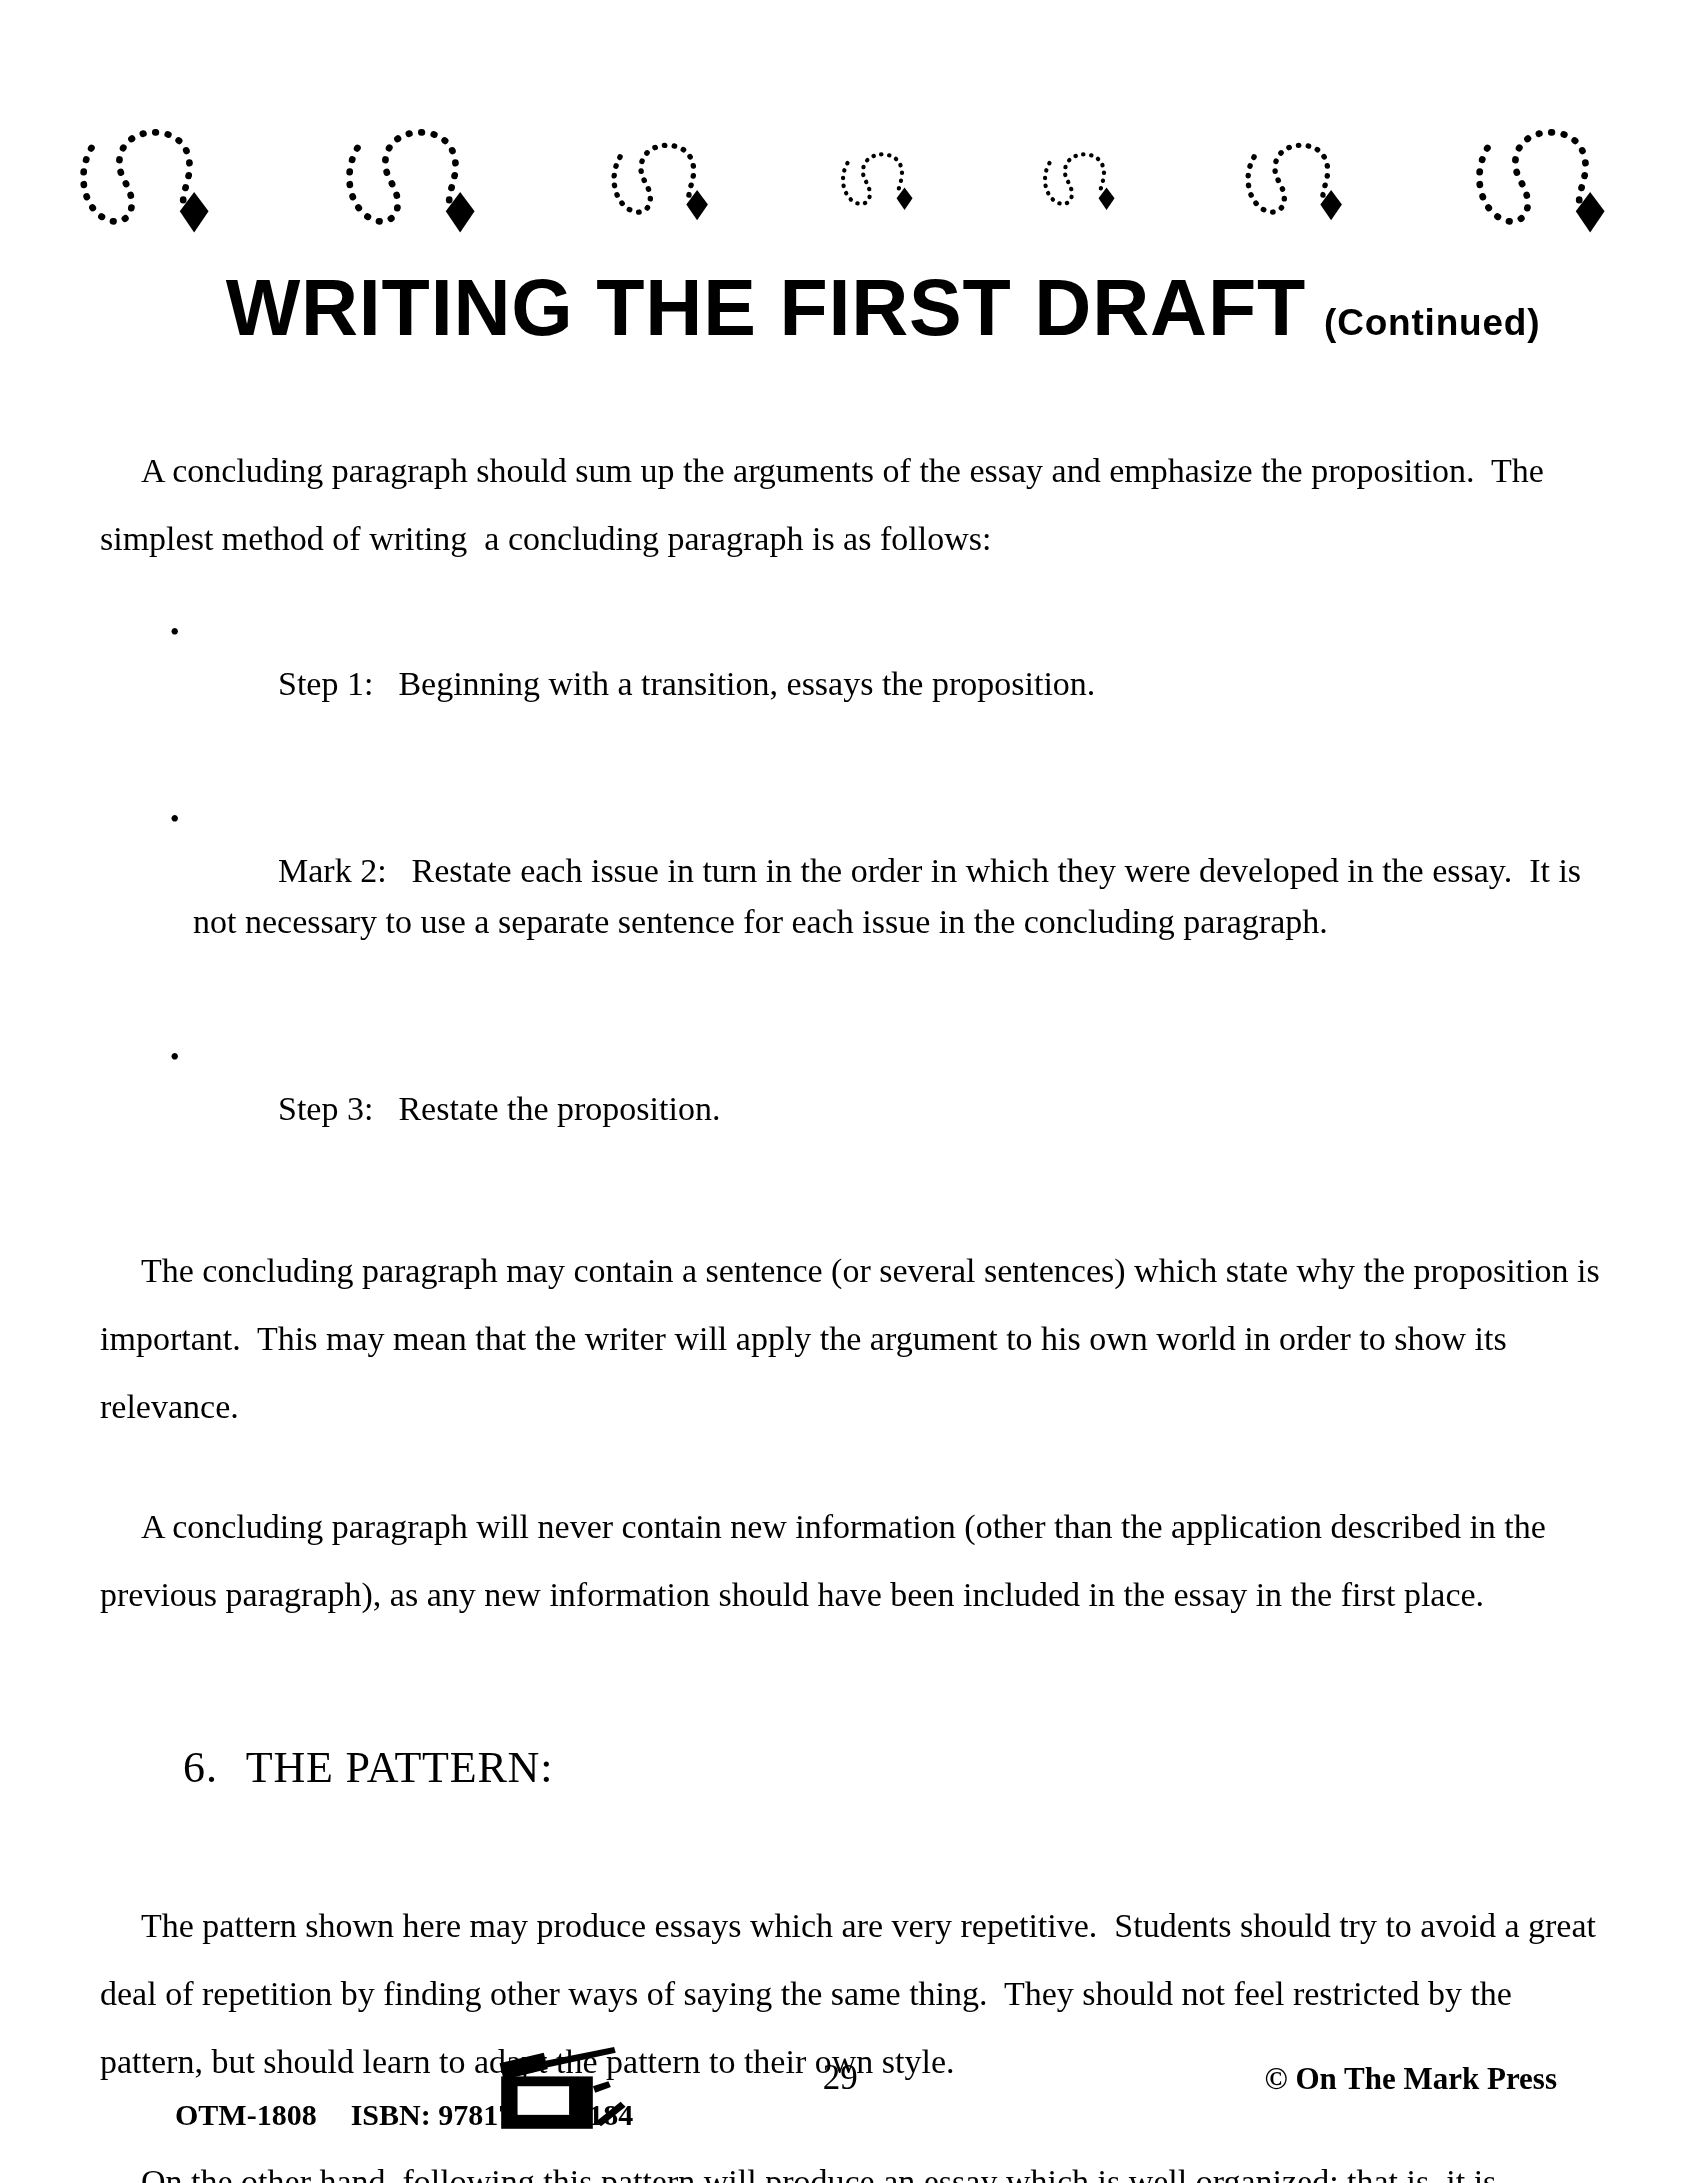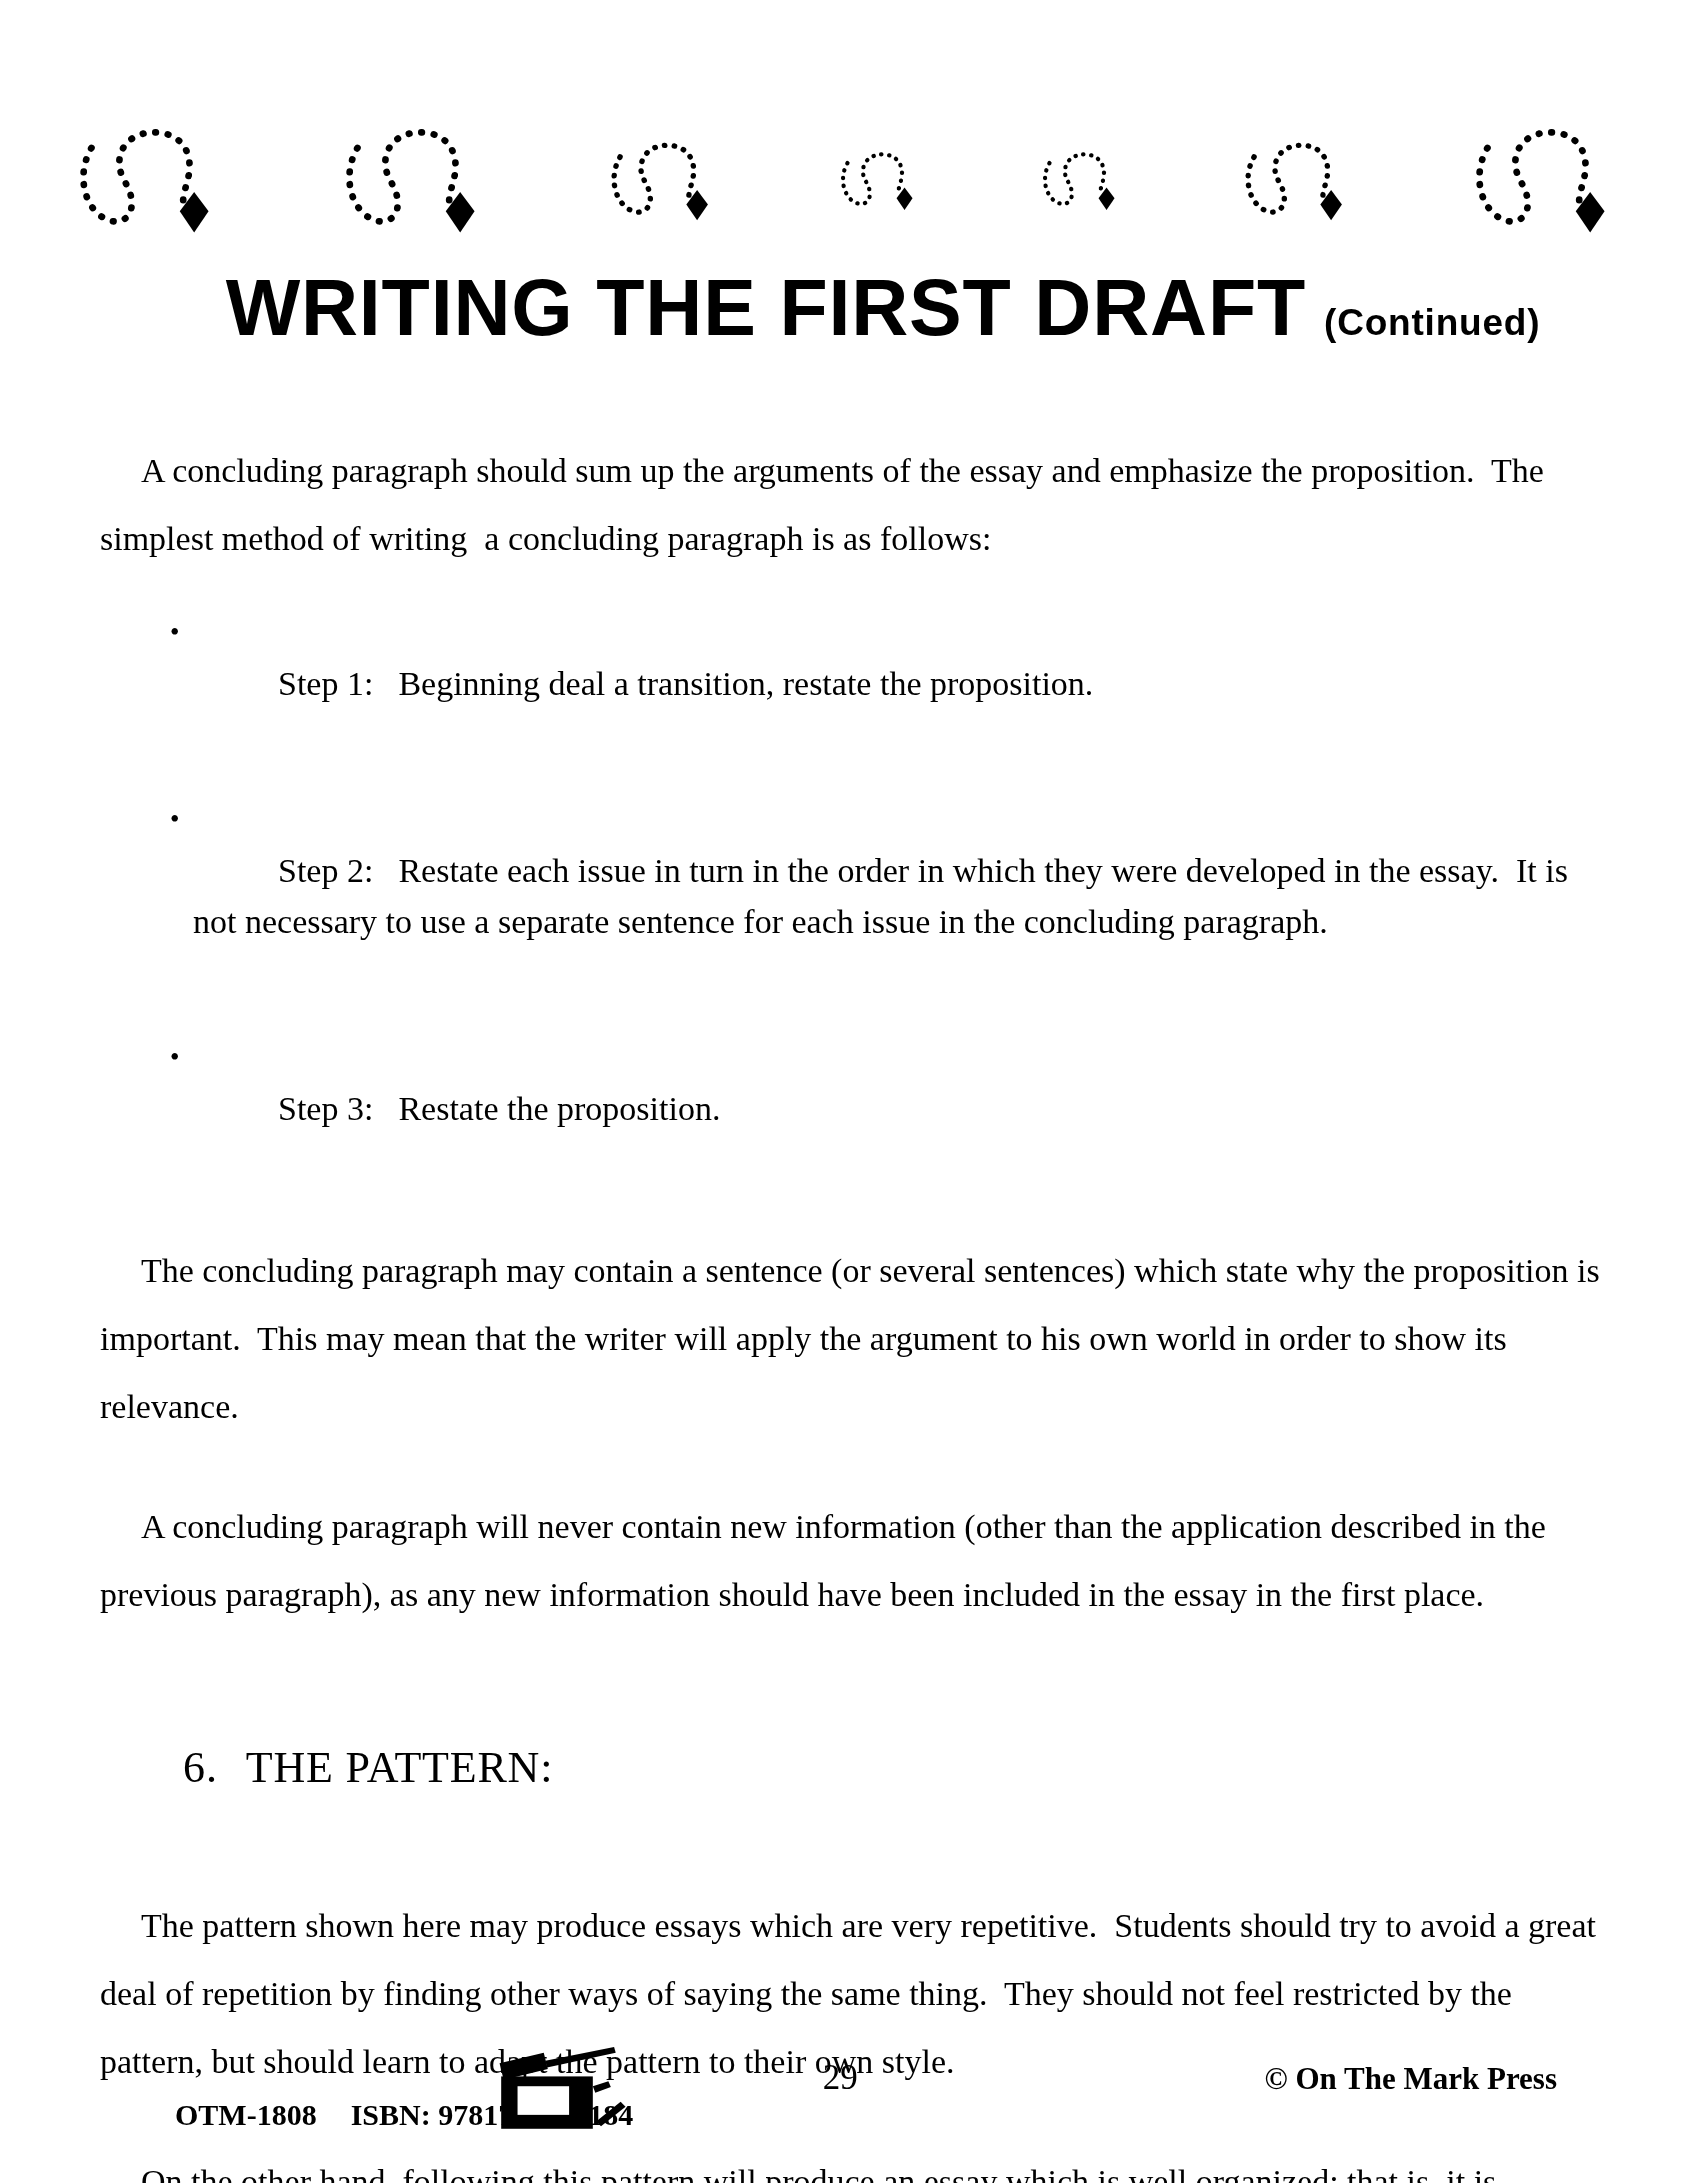--- a/index.html
+++ b/index.html
@@ -116,7 +116,7 @@
       <div class="step">
         <span class="step-bullet">•</span>
         <div class="step-body">
-          <span class="step-label">Step 1:</span><span>Beginning deal a transition, restate the proposition.</span>
+          <span class="step-label">Step 1:</span><span>Beginning with a transition, essays the proposition.</span>
         </div>
       </div>
       <div class="step">

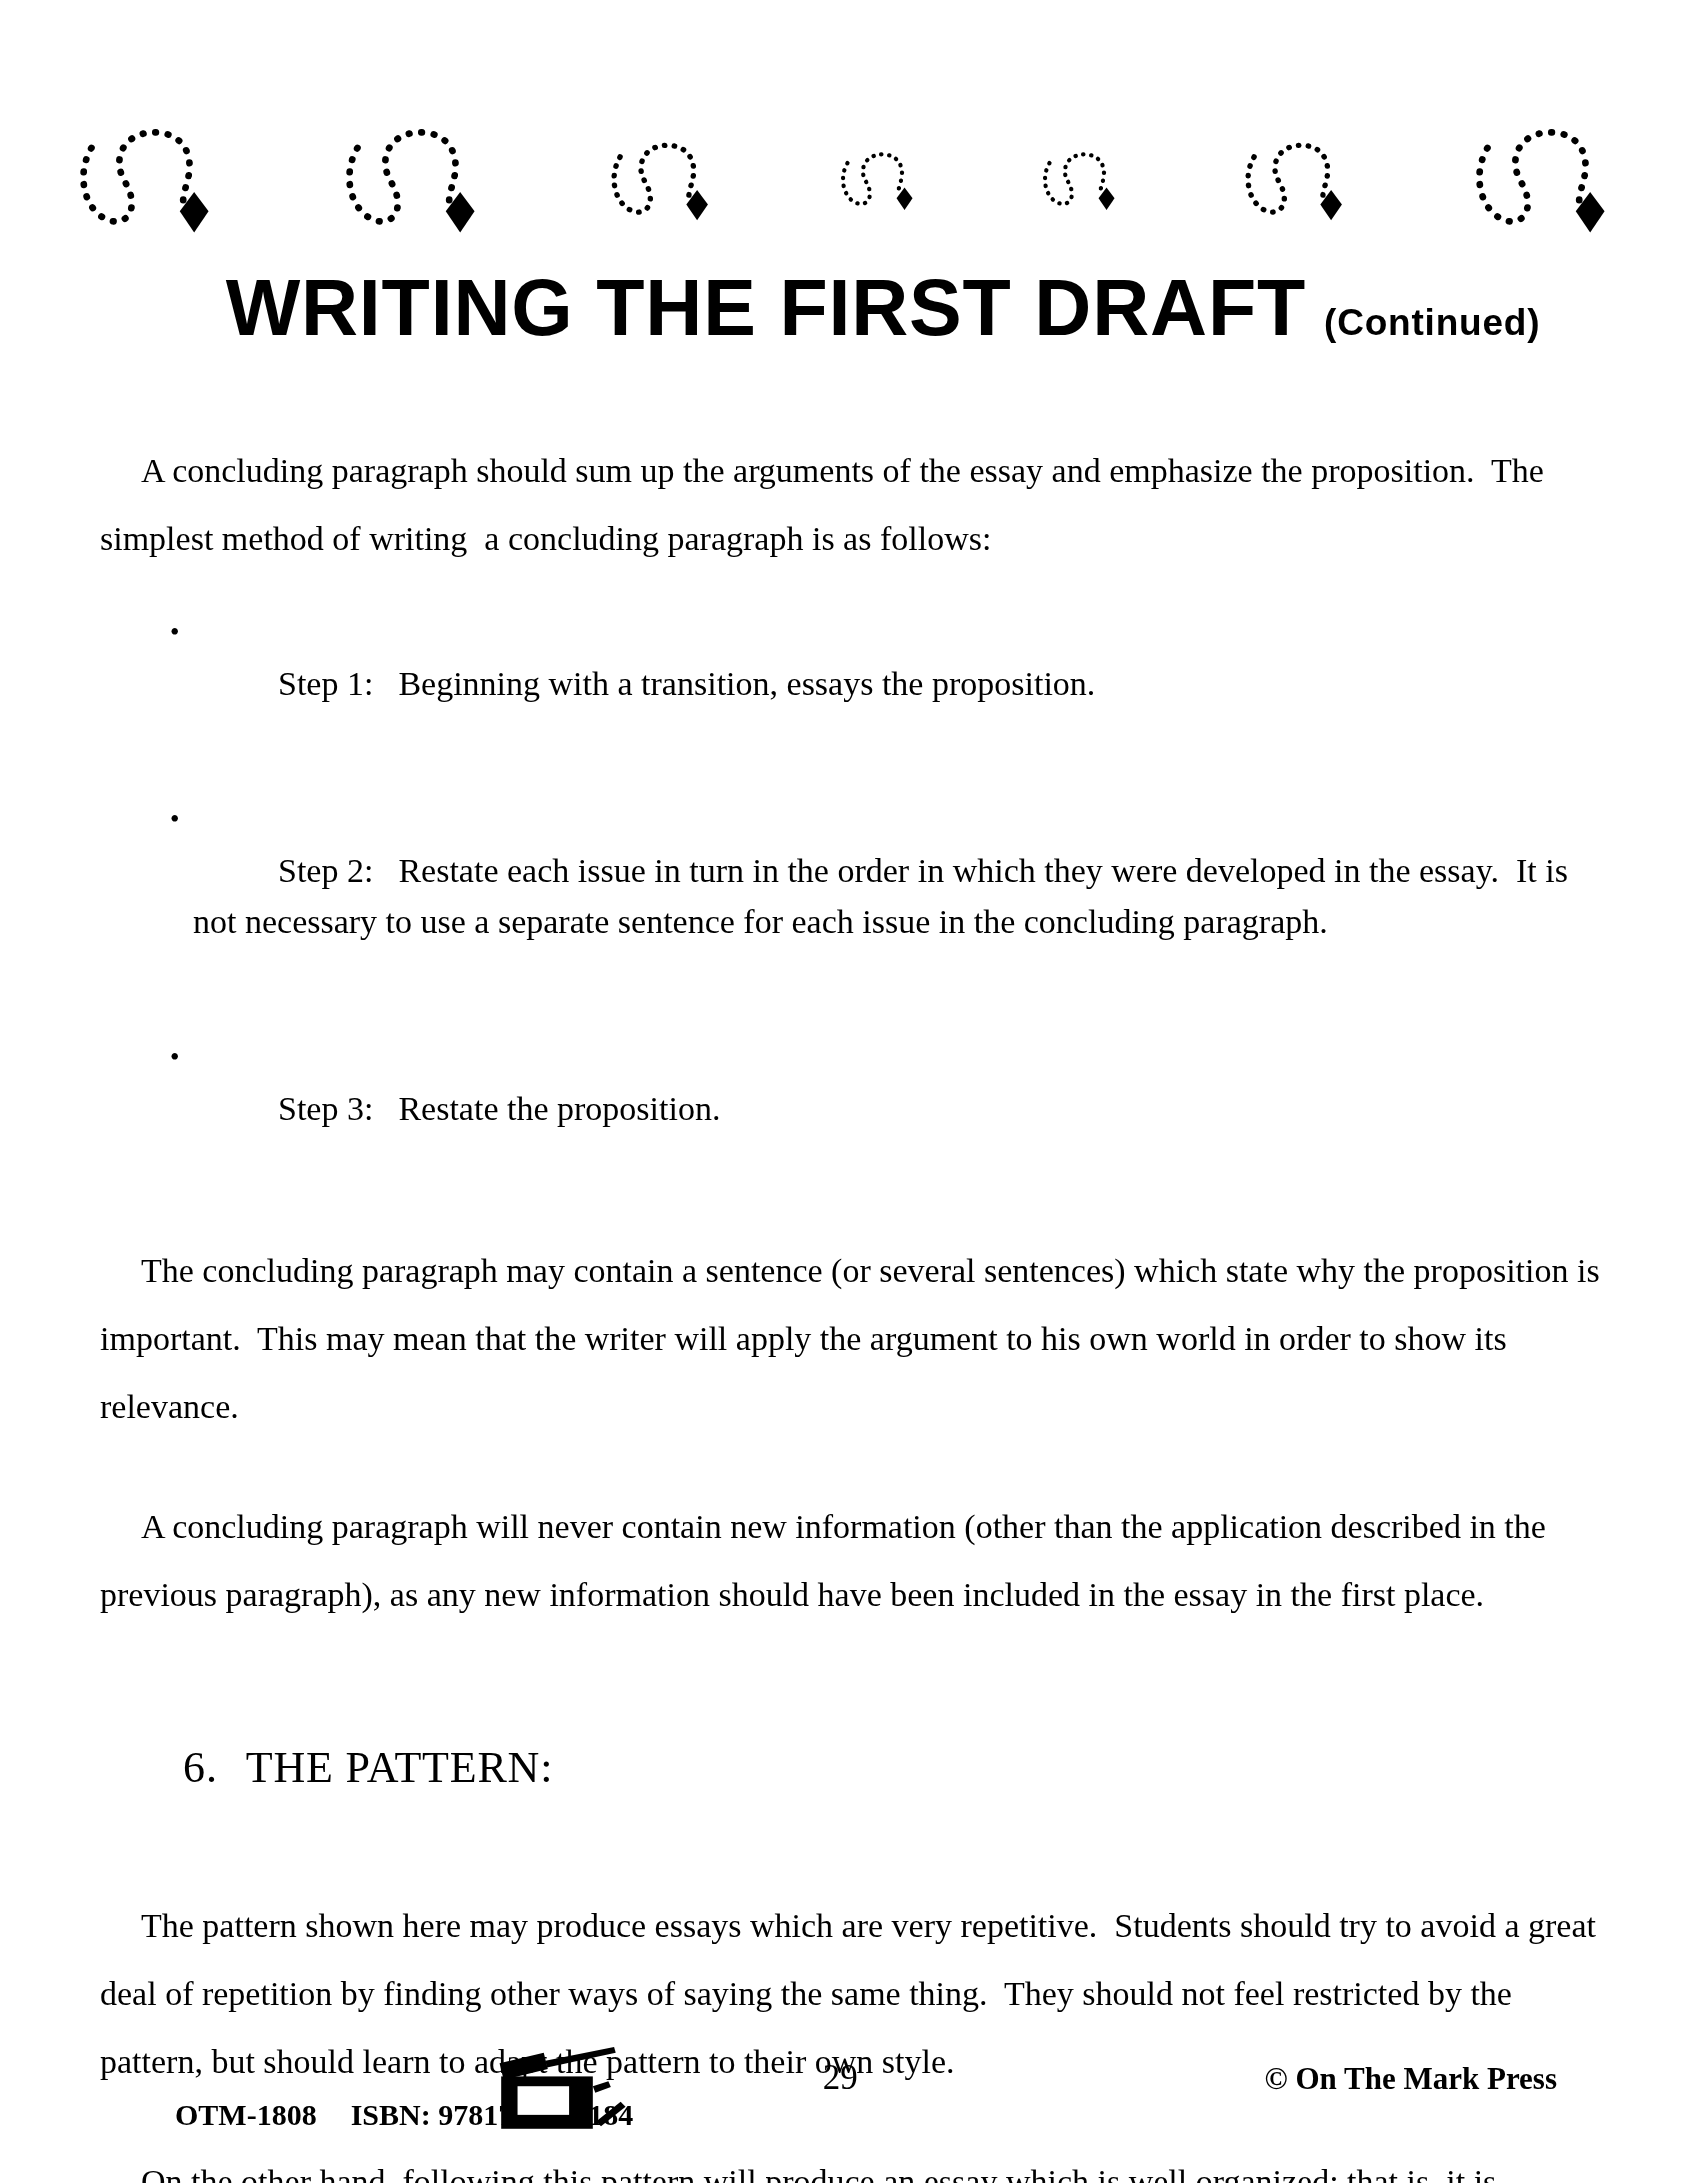--- a/index.html
+++ b/index.html
@@ -122,7 +122,7 @@
       <div class="step">
         <span class="step-bullet">•</span>
         <div class="step-body">
-          <span class="step-label">Step 2:</span><span>Restate each issue in turn in the order in which they were developed in the essay.  It is not necessary to use a separate sentence for each issue in the concluding paragraph.</span>
+          <span class="step-label">Mark 2:</span><span>Restate each issue in turn in the order in which they were developed in the essay.  It is not necessary to use a separate sentence for each issue in the concluding paragraph.</span>
         </div>
       </div>
       <div class="step">

